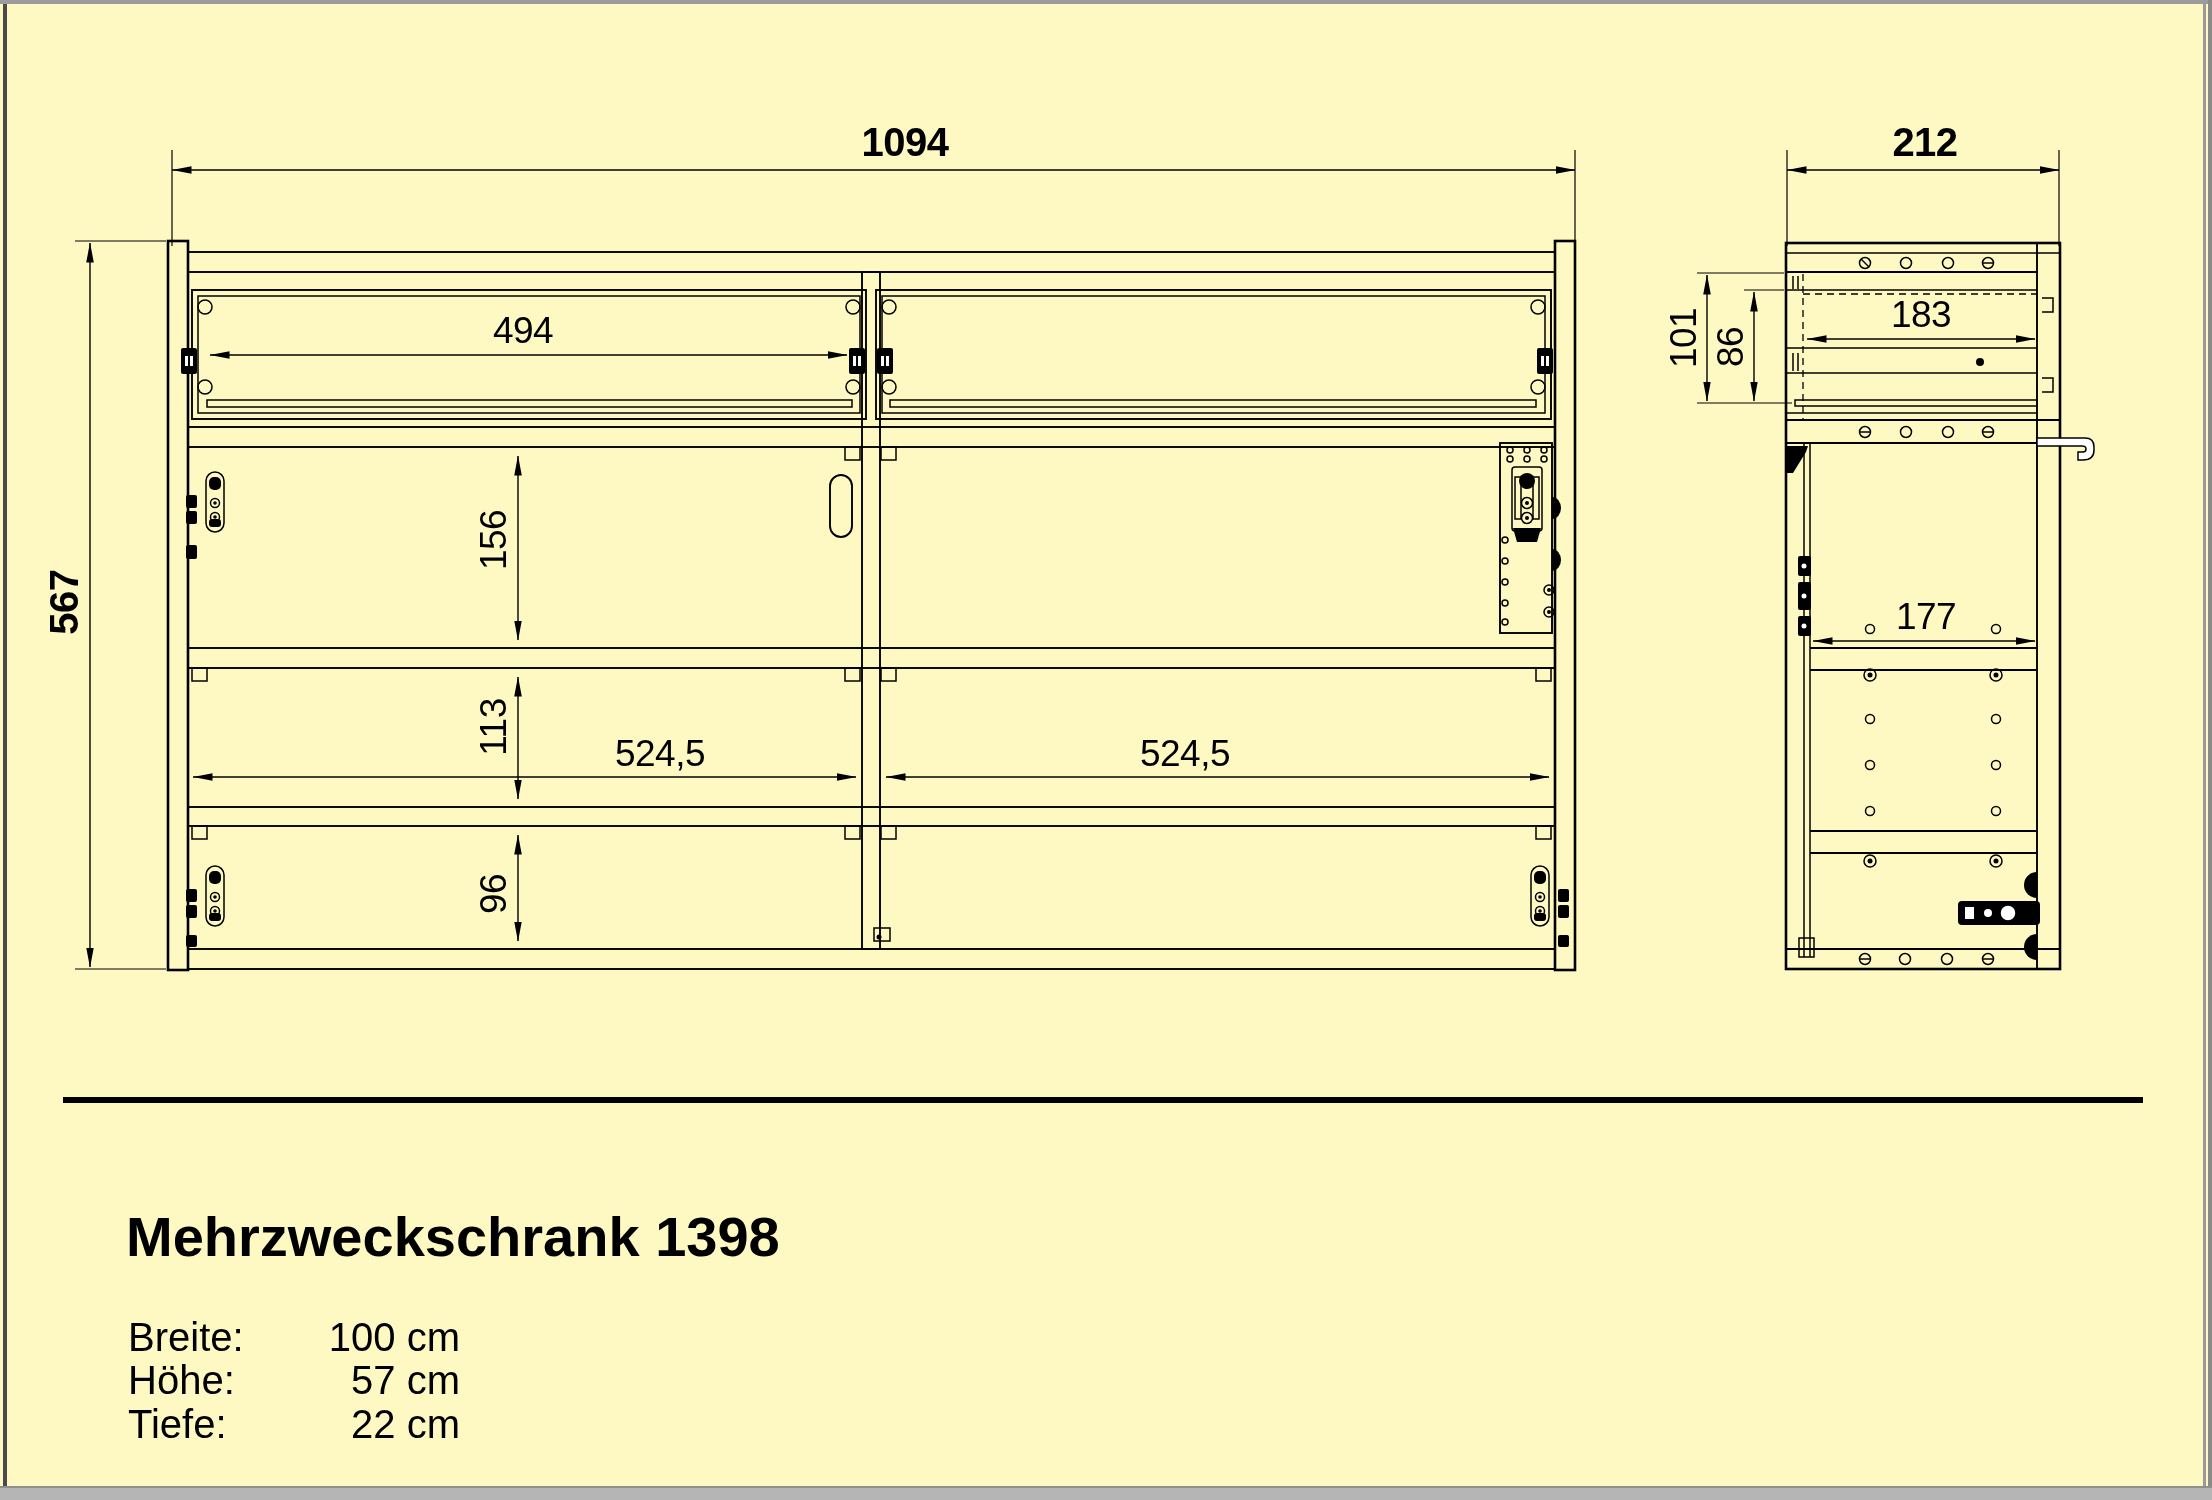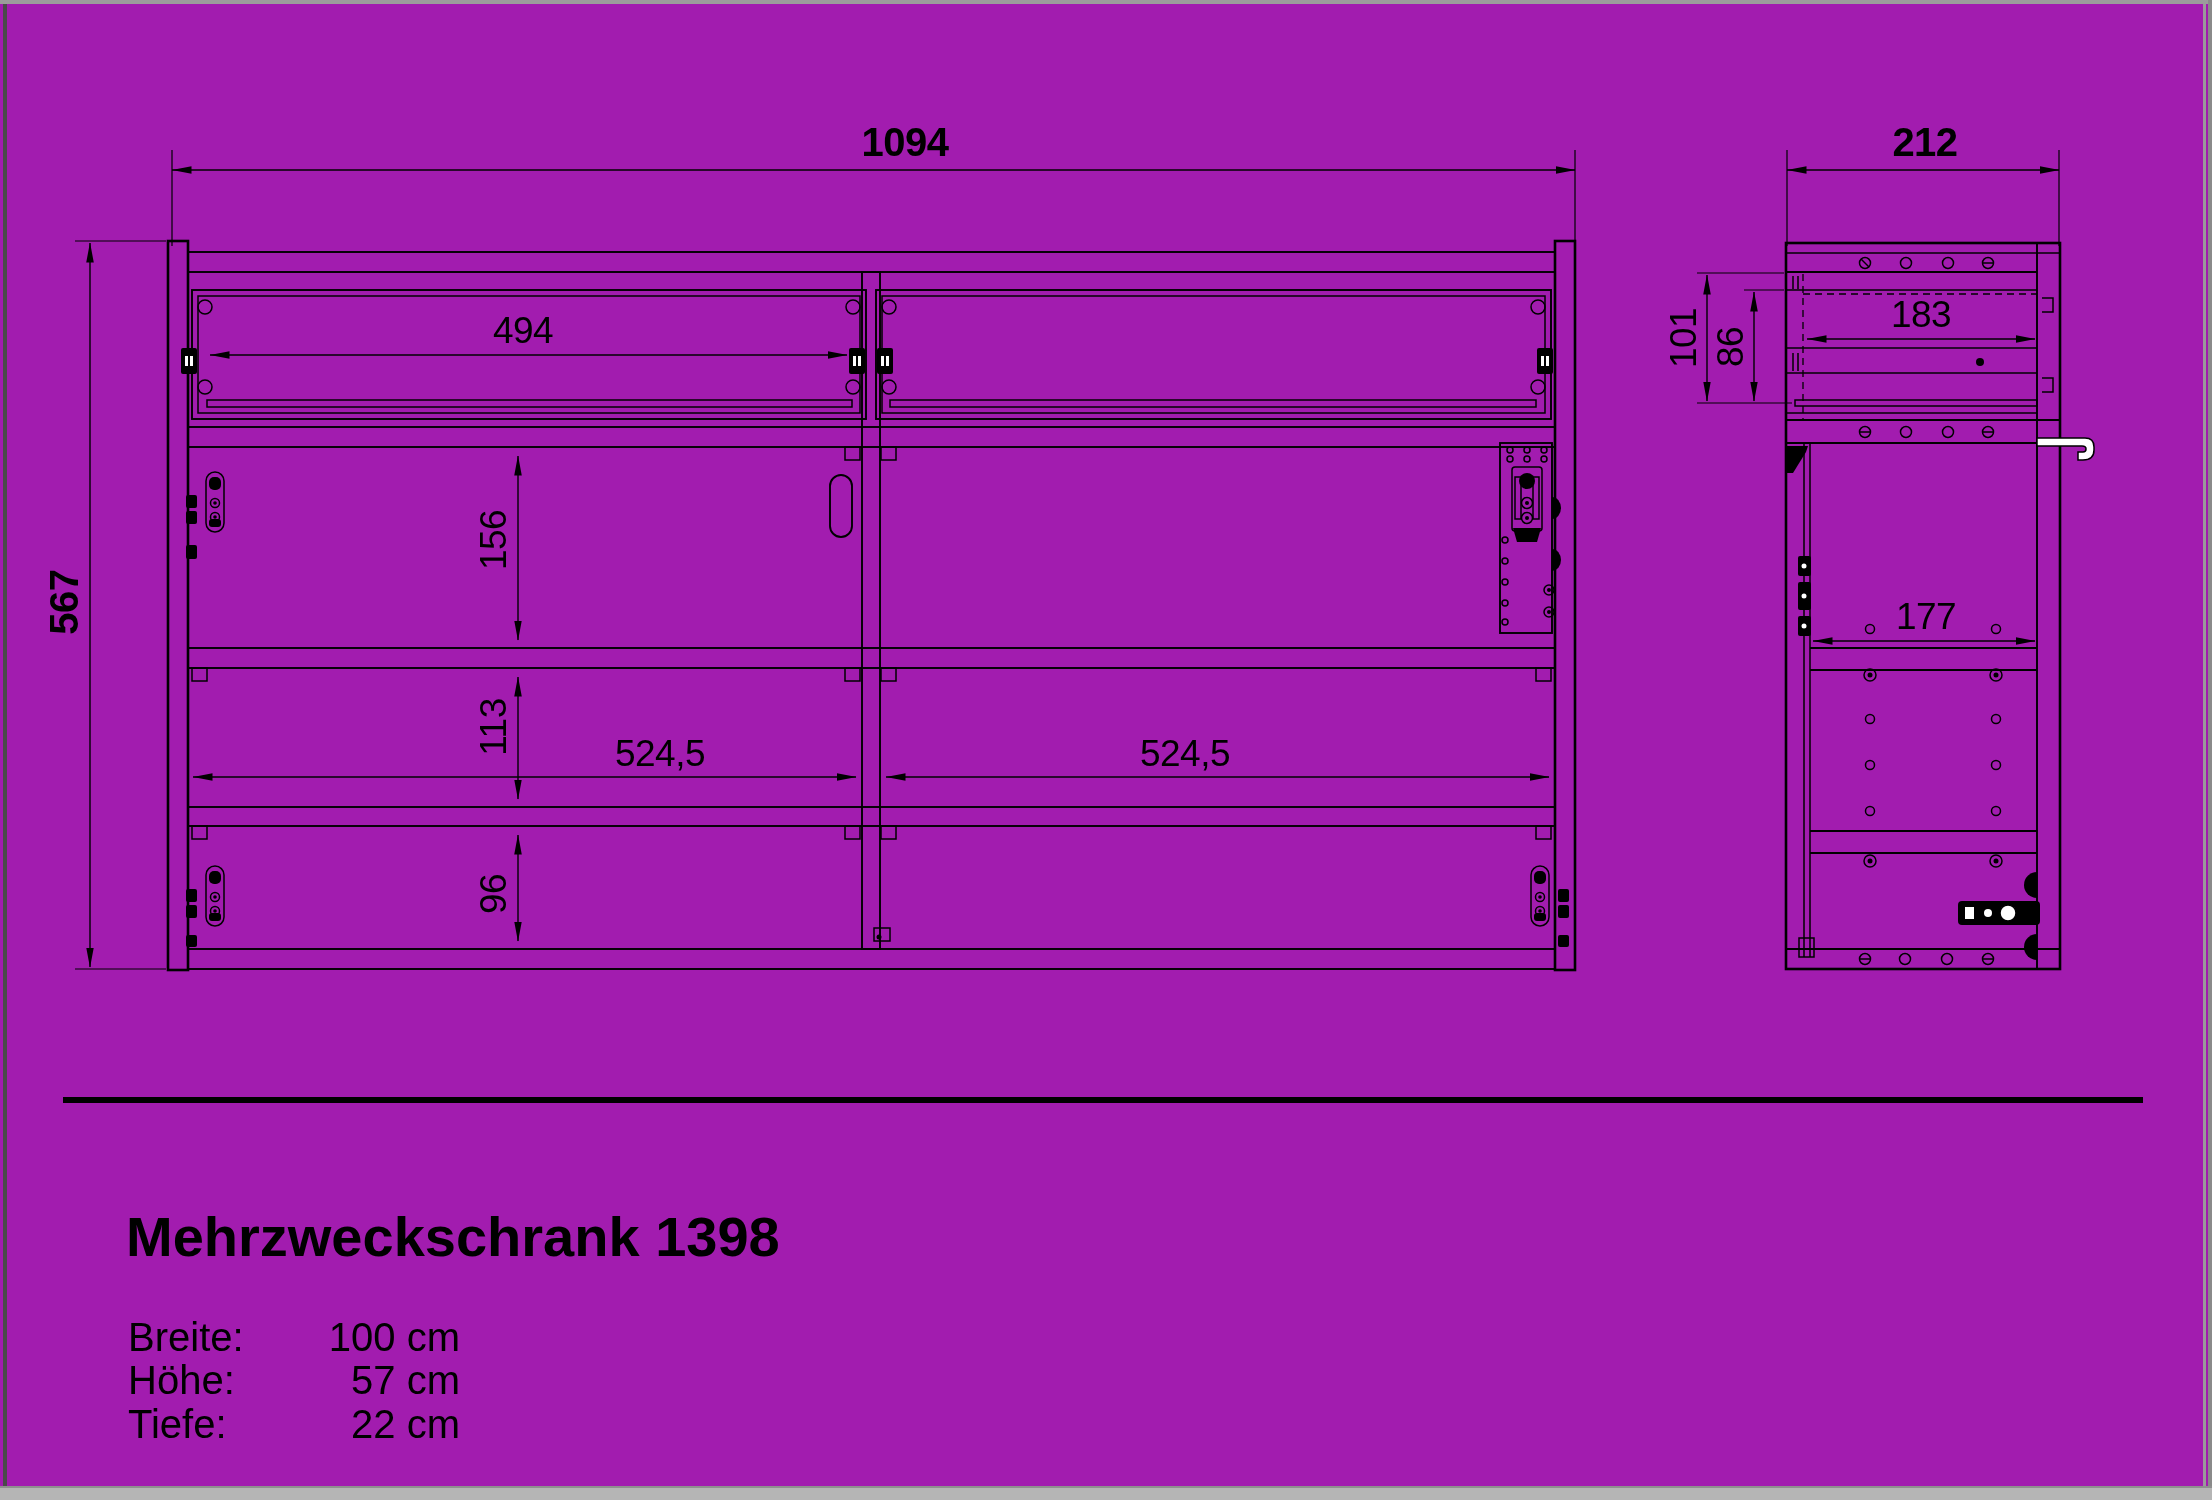--- a/index.html
+++ b/index.html
@@ -3,7 +3,7 @@
 <meta charset="utf-8">
 <style>
   html,body{margin:0;padding:0;background:#e8e8e8;}
-  #page{position:relative;width:2212px;height:1500px;background:#a21caf;overflow:hidden;}
+  #page{position:relative;width:2212px;height:1500px;background:#fef9c3;overflow:hidden;}
   svg{display:block;}
   .s1{stroke:#000;stroke-width:2.6;fill:none;}
   .s2{stroke:#000;stroke-width:1.9;fill:none;}

